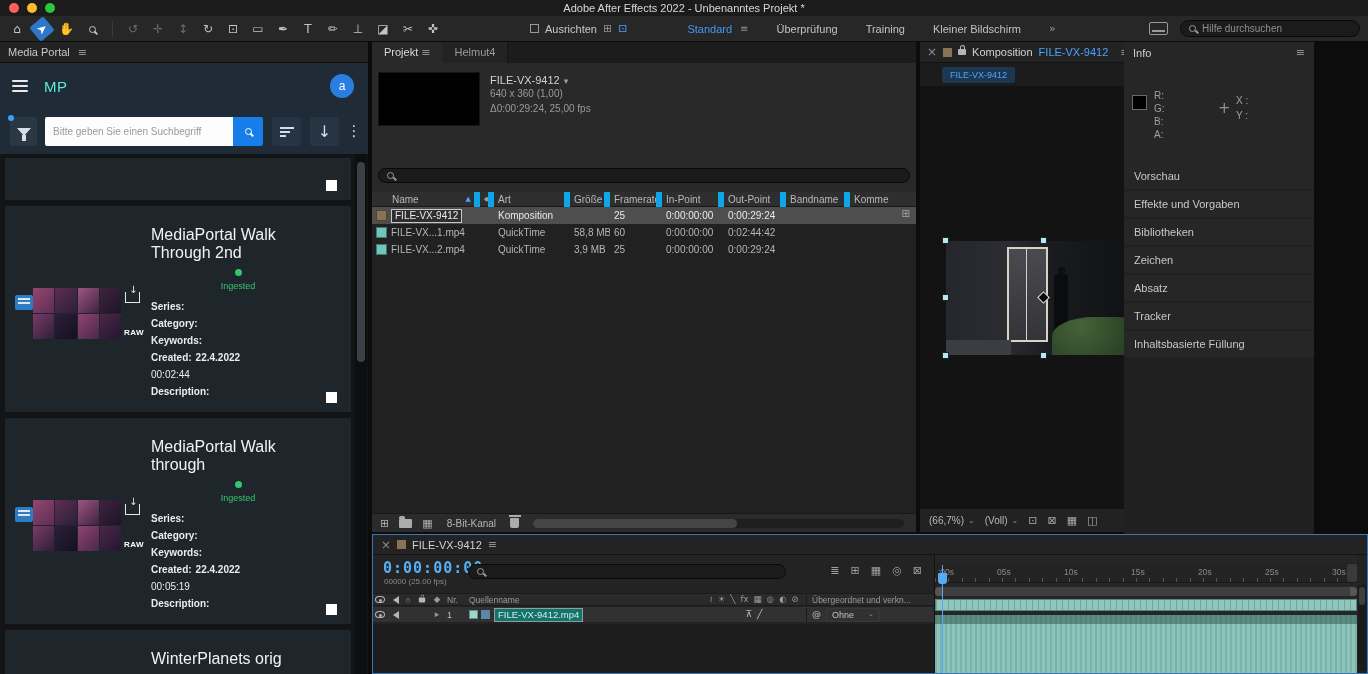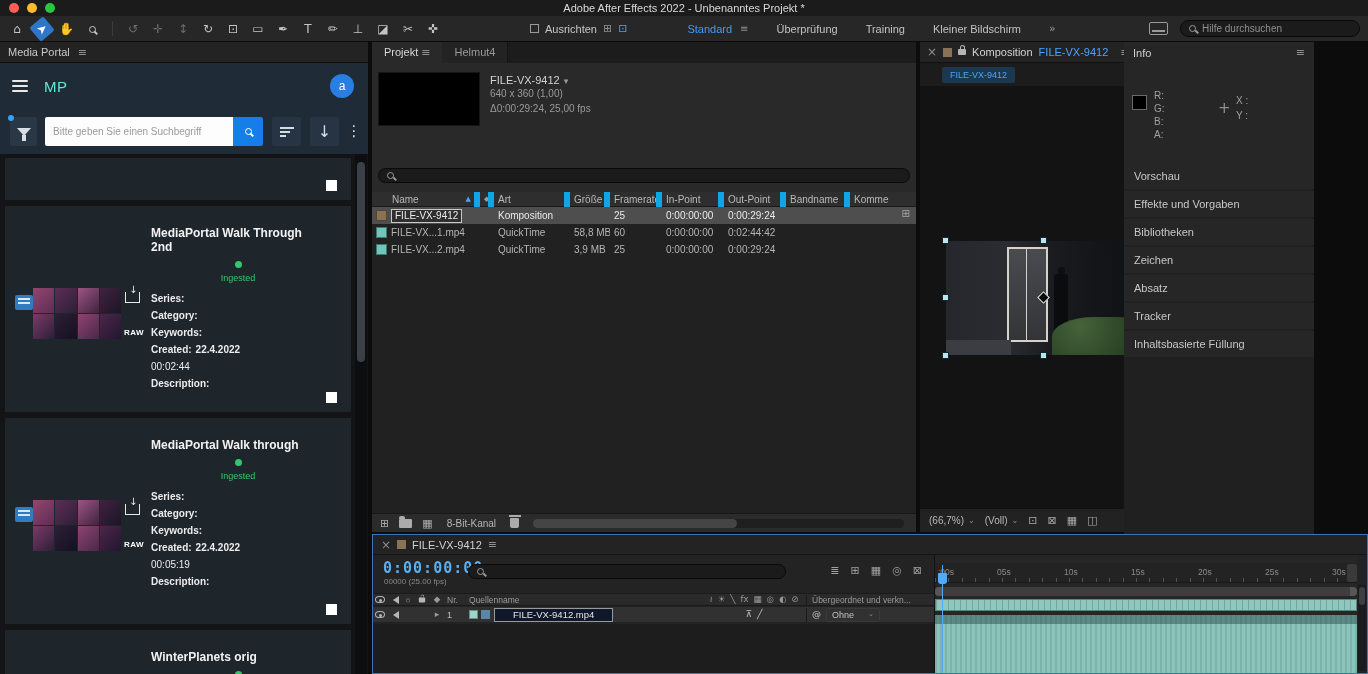--- a/index.html
+++ b/index.html
@@ -83,7 +83,7 @@
   .card { position:absolute; left:5px; right:17px; background:#1e252b; }
   .card-check { position:absolute; right:14px; bottom:9px; width:11px; height:11px; background:#ffffff; }
   .card-right { position:absolute; left:146px; top:20px; right:26px; }
-  .card-title { font-size:12px; font-weight:bold; color:#f2f2f2; margin-bottom:7px; }
+  .card-title { font-size:16px; font-weight:normal; color:#f2f2f2; margin-bottom:7px; }
   .card-status { display:flex; align-items:center; gap:5px; margin-bottom:7px;flex-direction:column; }
   .dot-green { width:7px; height:7px; border-radius:50%; background:#35c56e; }
   .status-txt { font-size:9px; color:#35c56e; }

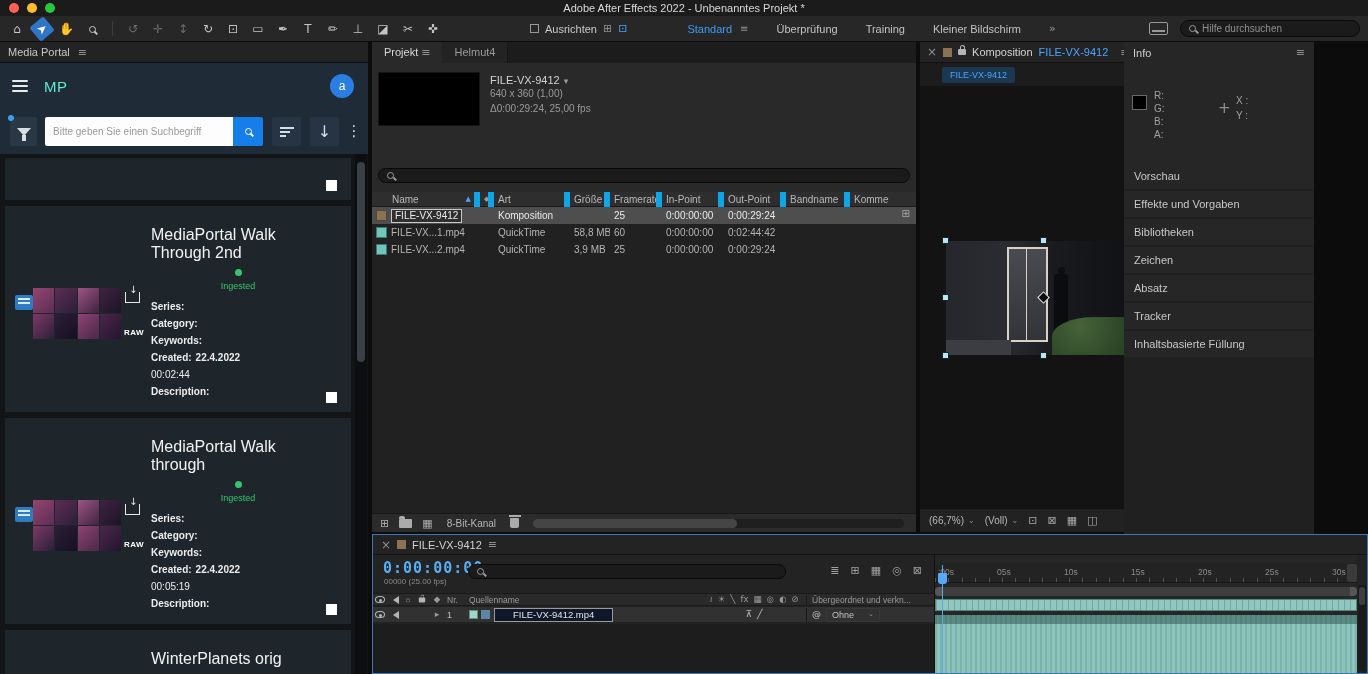--- a/index.html
+++ b/index.html
@@ -199,7 +199,7 @@
   .c-par { width:128px; flex:none; border-left:1px solid #1a1a1a; padding-left:5px; overflow:hidden; white-space:nowrap; }
   .lr-chip { width:9px; height:9px; background:#9fd6ca; border:1px solid #5f8f86; flex:none; }
   .lr-fic { width:9px; height:9px; background:#5a87a8; margin-left:3px; flex:none; }
-  .lr-name { margin-left:4px; border:1px solid #9a9a9a; background:#0f172a; color:#e4e4e4; font-size:9.5px; padding:0 18px; line-height:12px; white-space:nowrap; }
+  .lr-name { margin-left:4px; border:1px solid #9a9a9a; background:#0f766e; color:#e4e4e4; font-size:9.5px; padding:0 3px; line-height:12px; white-space:nowrap; }
   .lr-dd { display:flex; align-items:center; gap:5px; color:#c0c0c0; }
   .lr-dd .ddbox { border:1px solid #3a3a3a; border-radius:2px; padding:0 5px; line-height:12px; display:flex; align-items:center; gap:14px; }
   .tl-track { position:absolute; left:562px; top:0; right:10px; bottom:0; background:#262626; }

